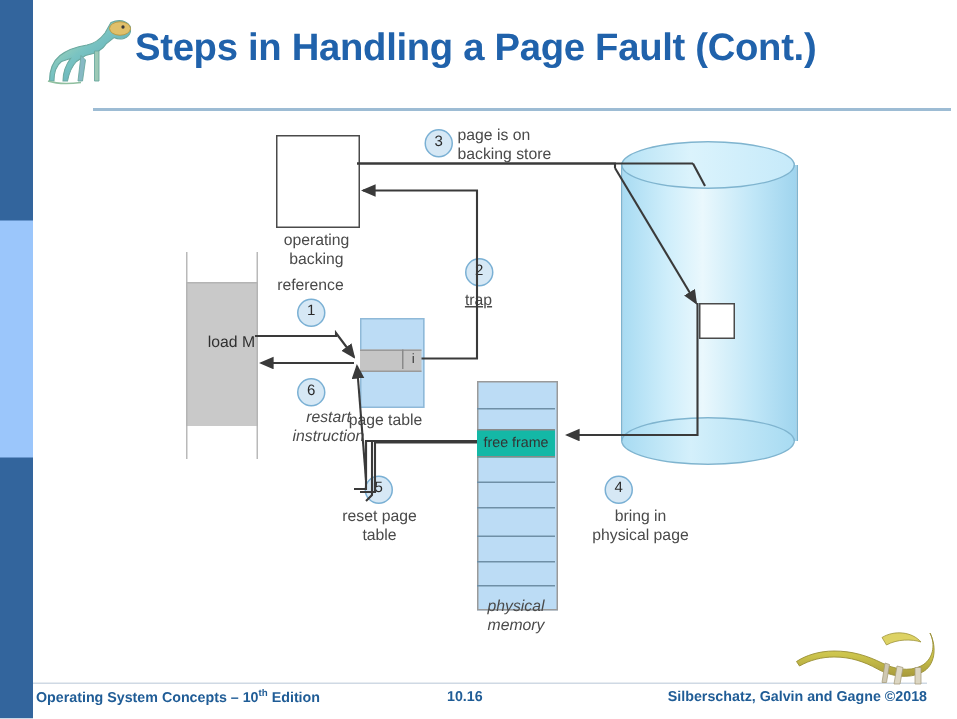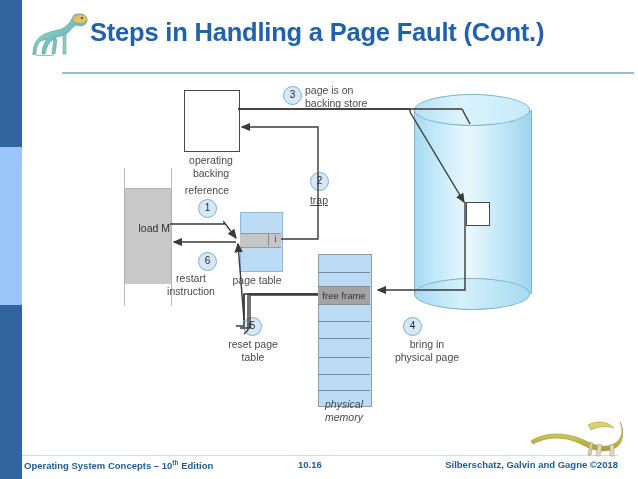--- a/index.html
+++ b/index.html
@@ -121,7 +121,7 @@
   <div id="loadm">load M</div>
 
   <div class="step" style="left:198px;top:180px;">6</div>
-  <div class="lbl" style="left:156px;top:200px;width:70px;">
+  <div class="lbl" style="left:184px;top:200px;width:70px;font-style:italic;">
     <span>restart</span><br>
     <span>instruction</span>
   </div>

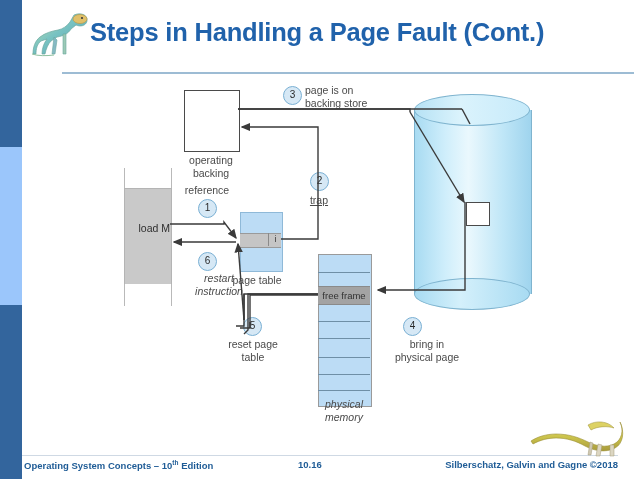--- a/index.html
+++ b/index.html
@@ -44,7 +44,7 @@
 
   #pm-box{position:absolute;left:318px;top:182px;width:52px;height:151px;background:#bcdcf5;border:1px solid #9a9a9a;}
   .pm-sep{position:absolute;left:318px;width:52px;height:1px;background:#6f8fa6;}
-  #pm-free{position:absolute;left:318px;top:214px;width:52px;height:17px;background:#a3a3a3;border-top:1px solid #8a8a8a;border-bottom:1px solid #8a8a8a;color:#333;font-size:9.5px;line-height:17px;text-align:center;}
+  #pm-free{position:absolute;left:318px;top:214px;width:52px;height:17px;background:#14b8a6;border-top:1px solid #8a8a8a;border-bottom:1px solid #8a8a8a;color:#333;font-size:9.5px;line-height:17px;text-align:center;}
 
   
   #cyl{position:absolute;left:414px;top:22px;width:118px;height:216px;}

